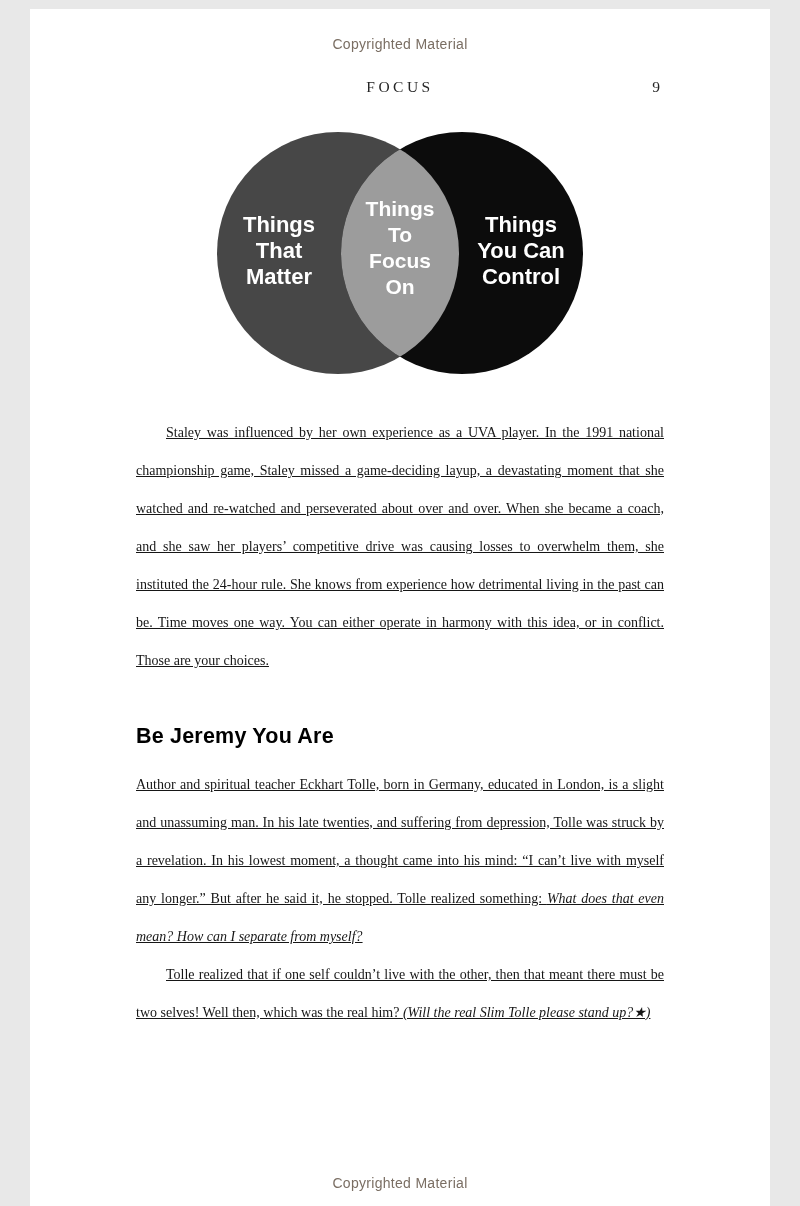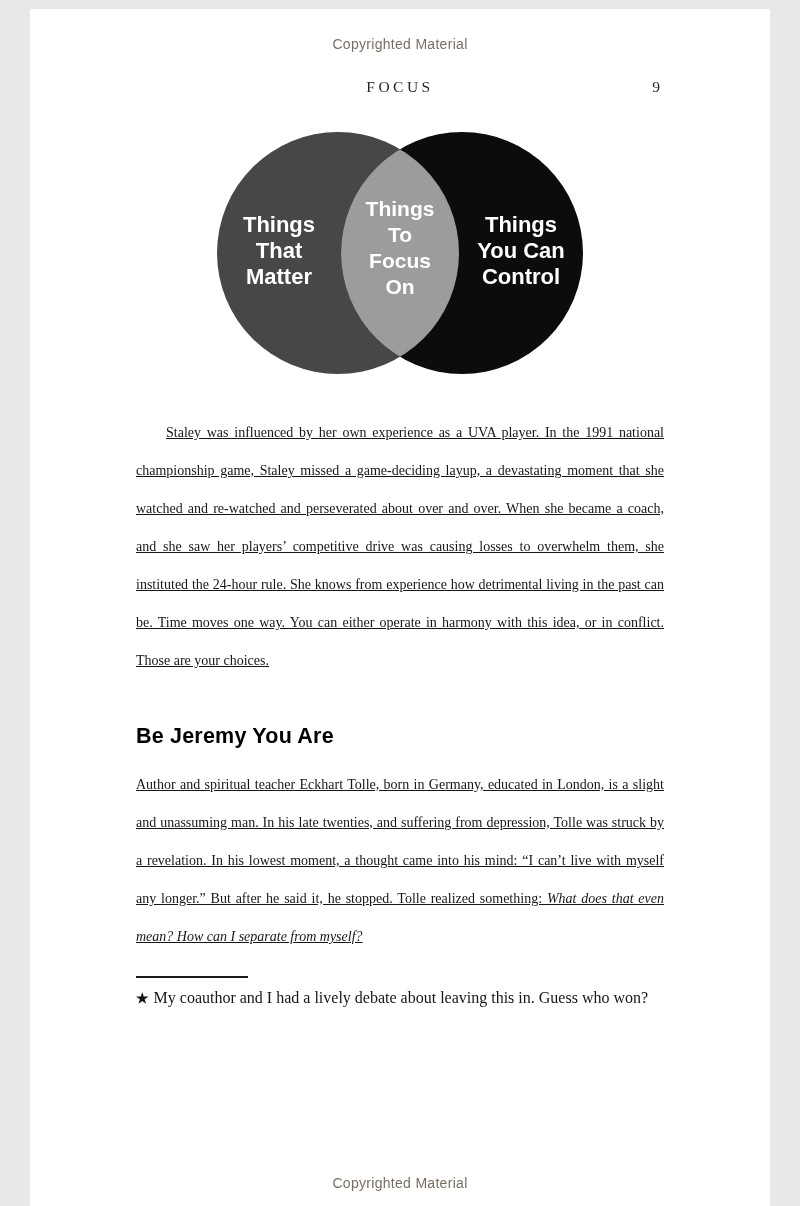--- a/index.html
+++ b/index.html
@@ -100,6 +100,7 @@
 
   <p class="body p2"><span>Author and spiritual teacher Eckhart Tolle, born in Germany, educated in London, is a slight and unassuming man. In his late twenties, and suffering from depression, Tolle was struck by a revelation. In his lowest moment, a thought came into his mind: “I can’t live with myself any longer.” But after he said it, he stopped. Tolle realized something: </span><span class="italic">What does that even mean? How can I separate from myself?</span></p>
 
+  <p class="body p3 indent"><span>Tolle realized that if one self couldn’t live with the other, then that meant there must be two selves! Well then, which was the real him? </span><span class="italic">(Will the real Slim Tolle please stand up?★)</span></p>
 
   <div class="footnote">
     <div class="footnote-rule"></div>

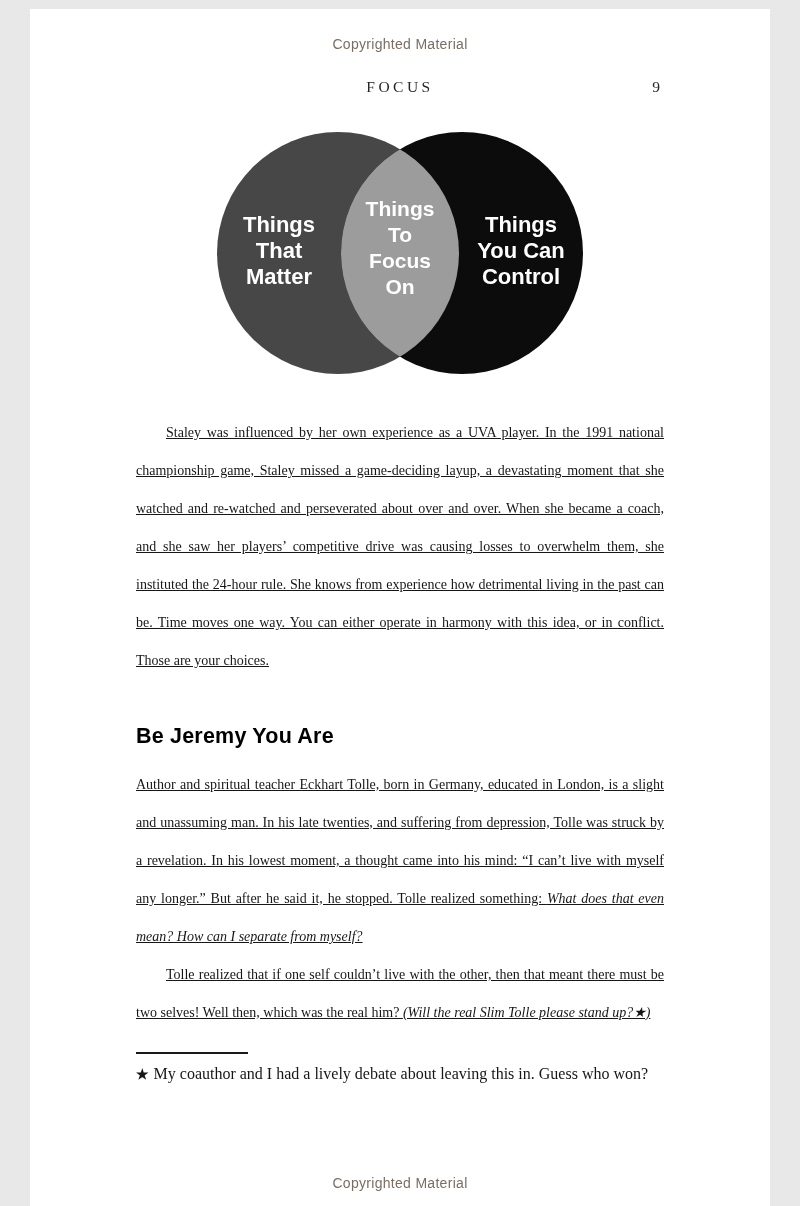--- a/index.html
+++ b/index.html
@@ -102,10 +102,6 @@
 
   <p class="body p3 indent"><span>Tolle realized that if one self couldn’t live with the other, then that meant there must be two selves! Well then, which was the real him? </span><span class="italic">(Will the real Slim Tolle please stand up?★)</span></p>
 
-  <div class="footnote">
-    <div class="footnote-rule"></div>
-    <div class="footnote-line"><span class="footnote-marker">★</span><span>My coauthor and I had a lively debate about leaving this in. Guess who won?</span></div>
-  </div>
 
   <div class="copyright bottom">Copyrighted Material</div>
 

